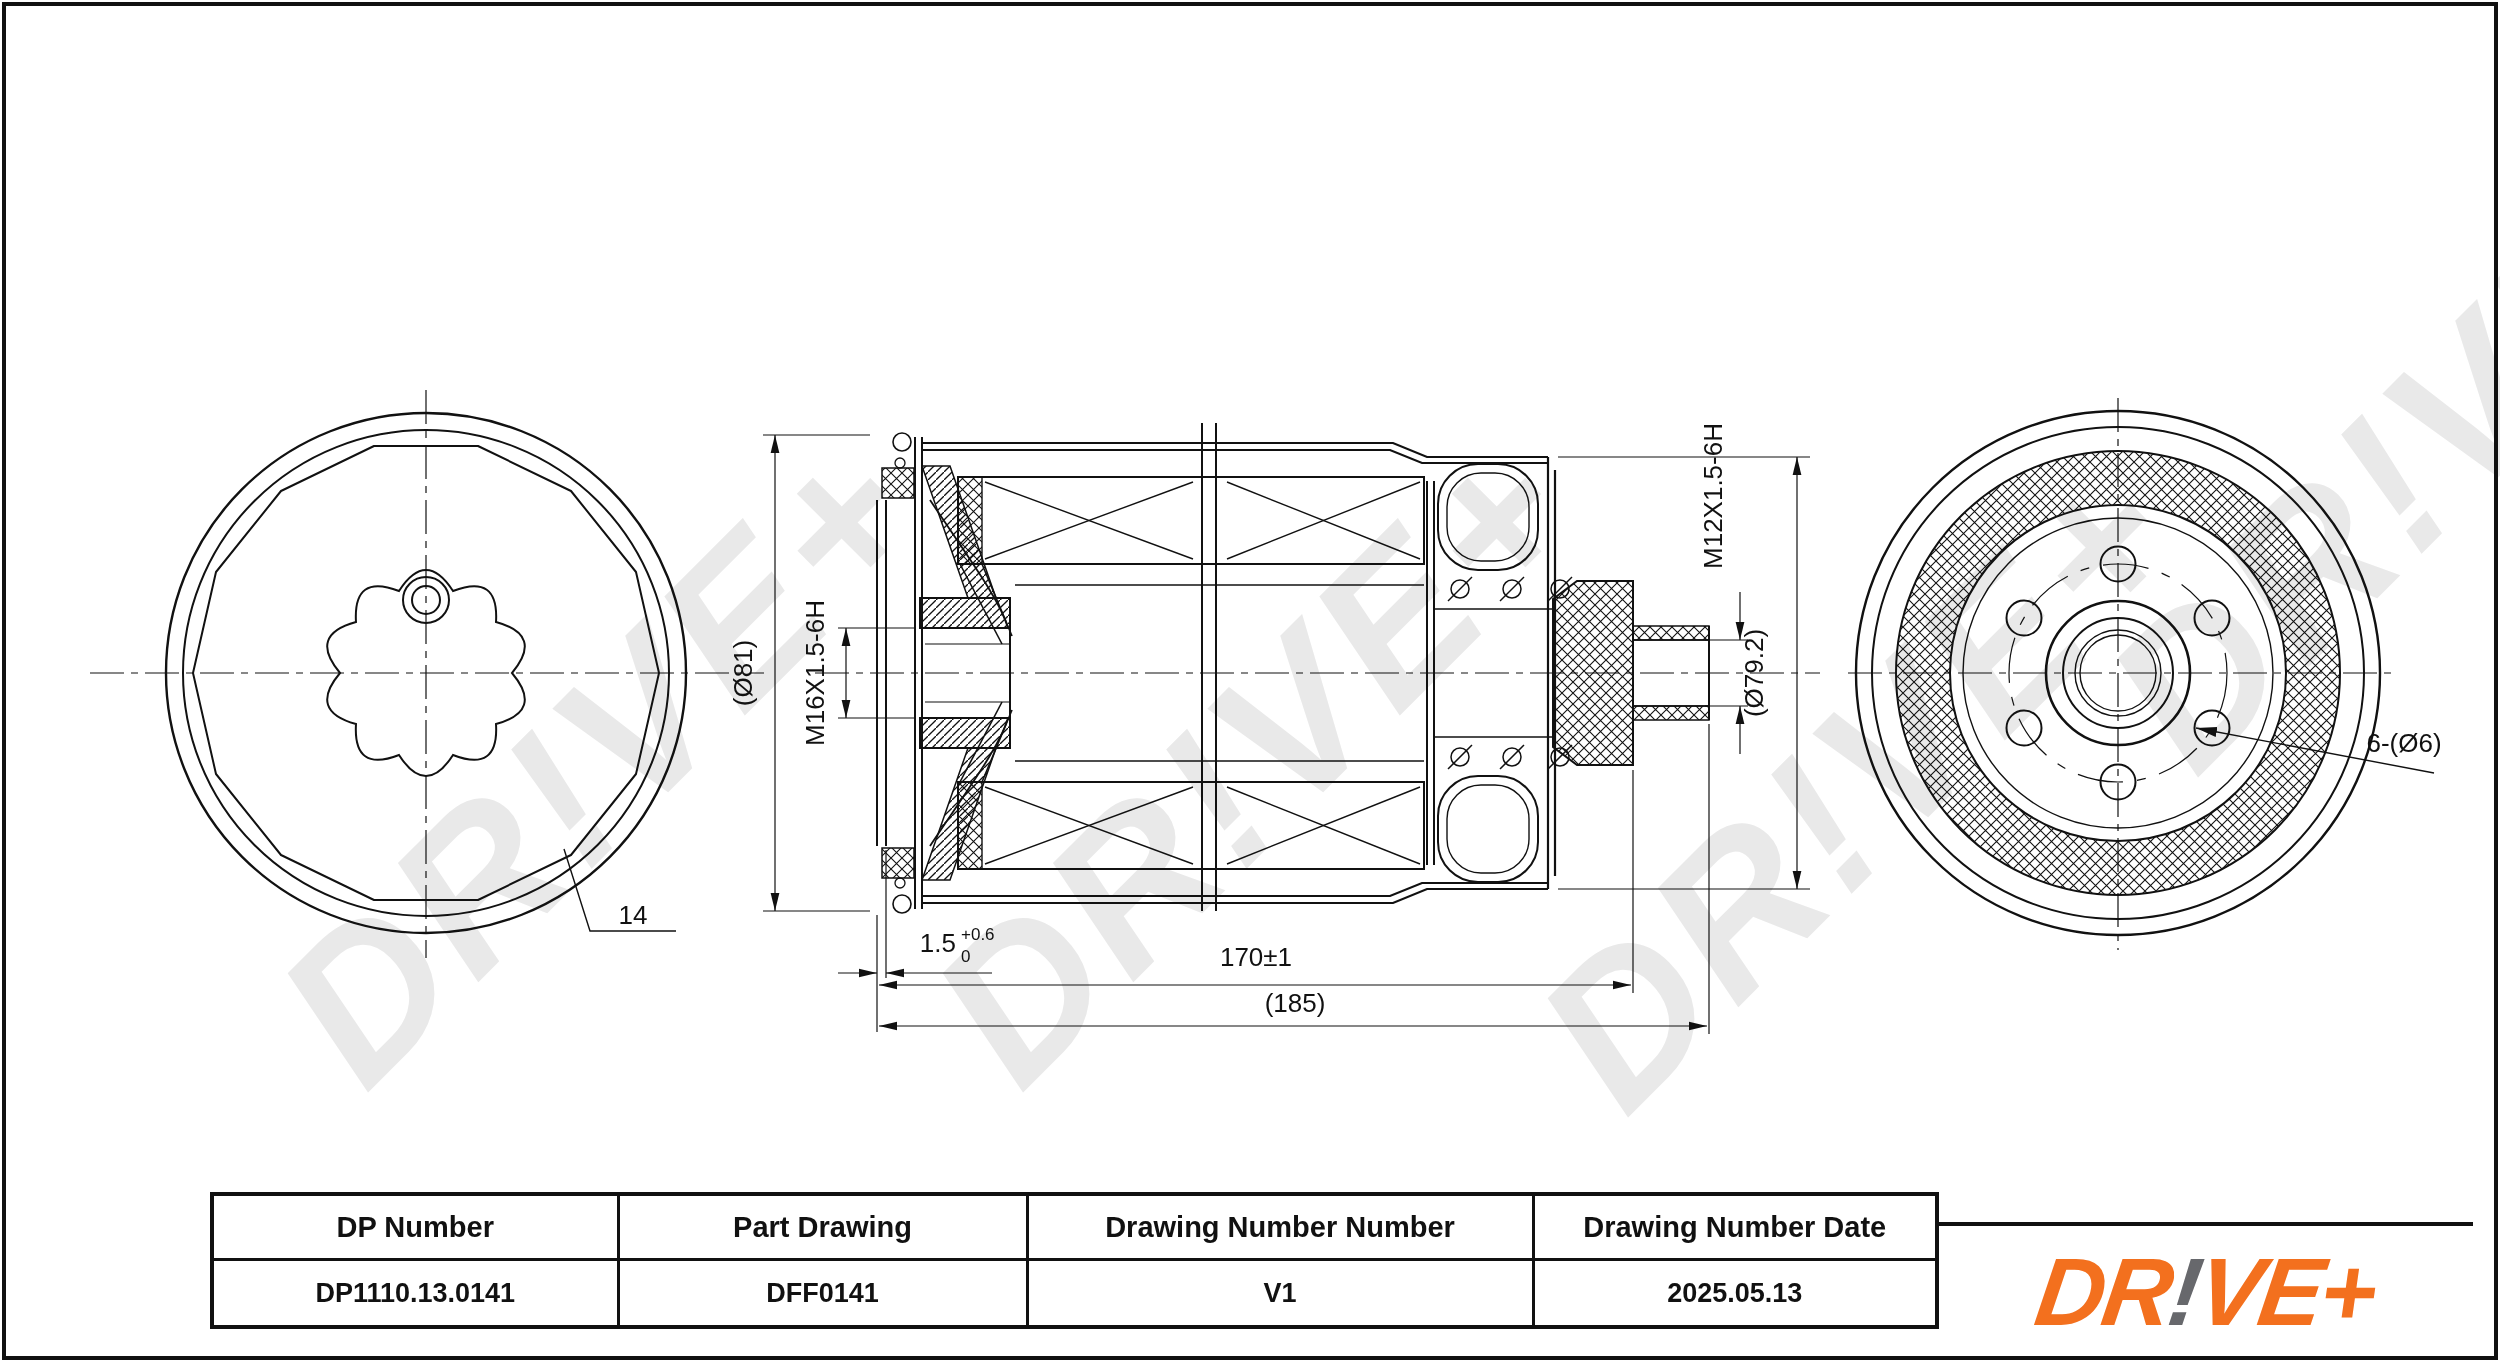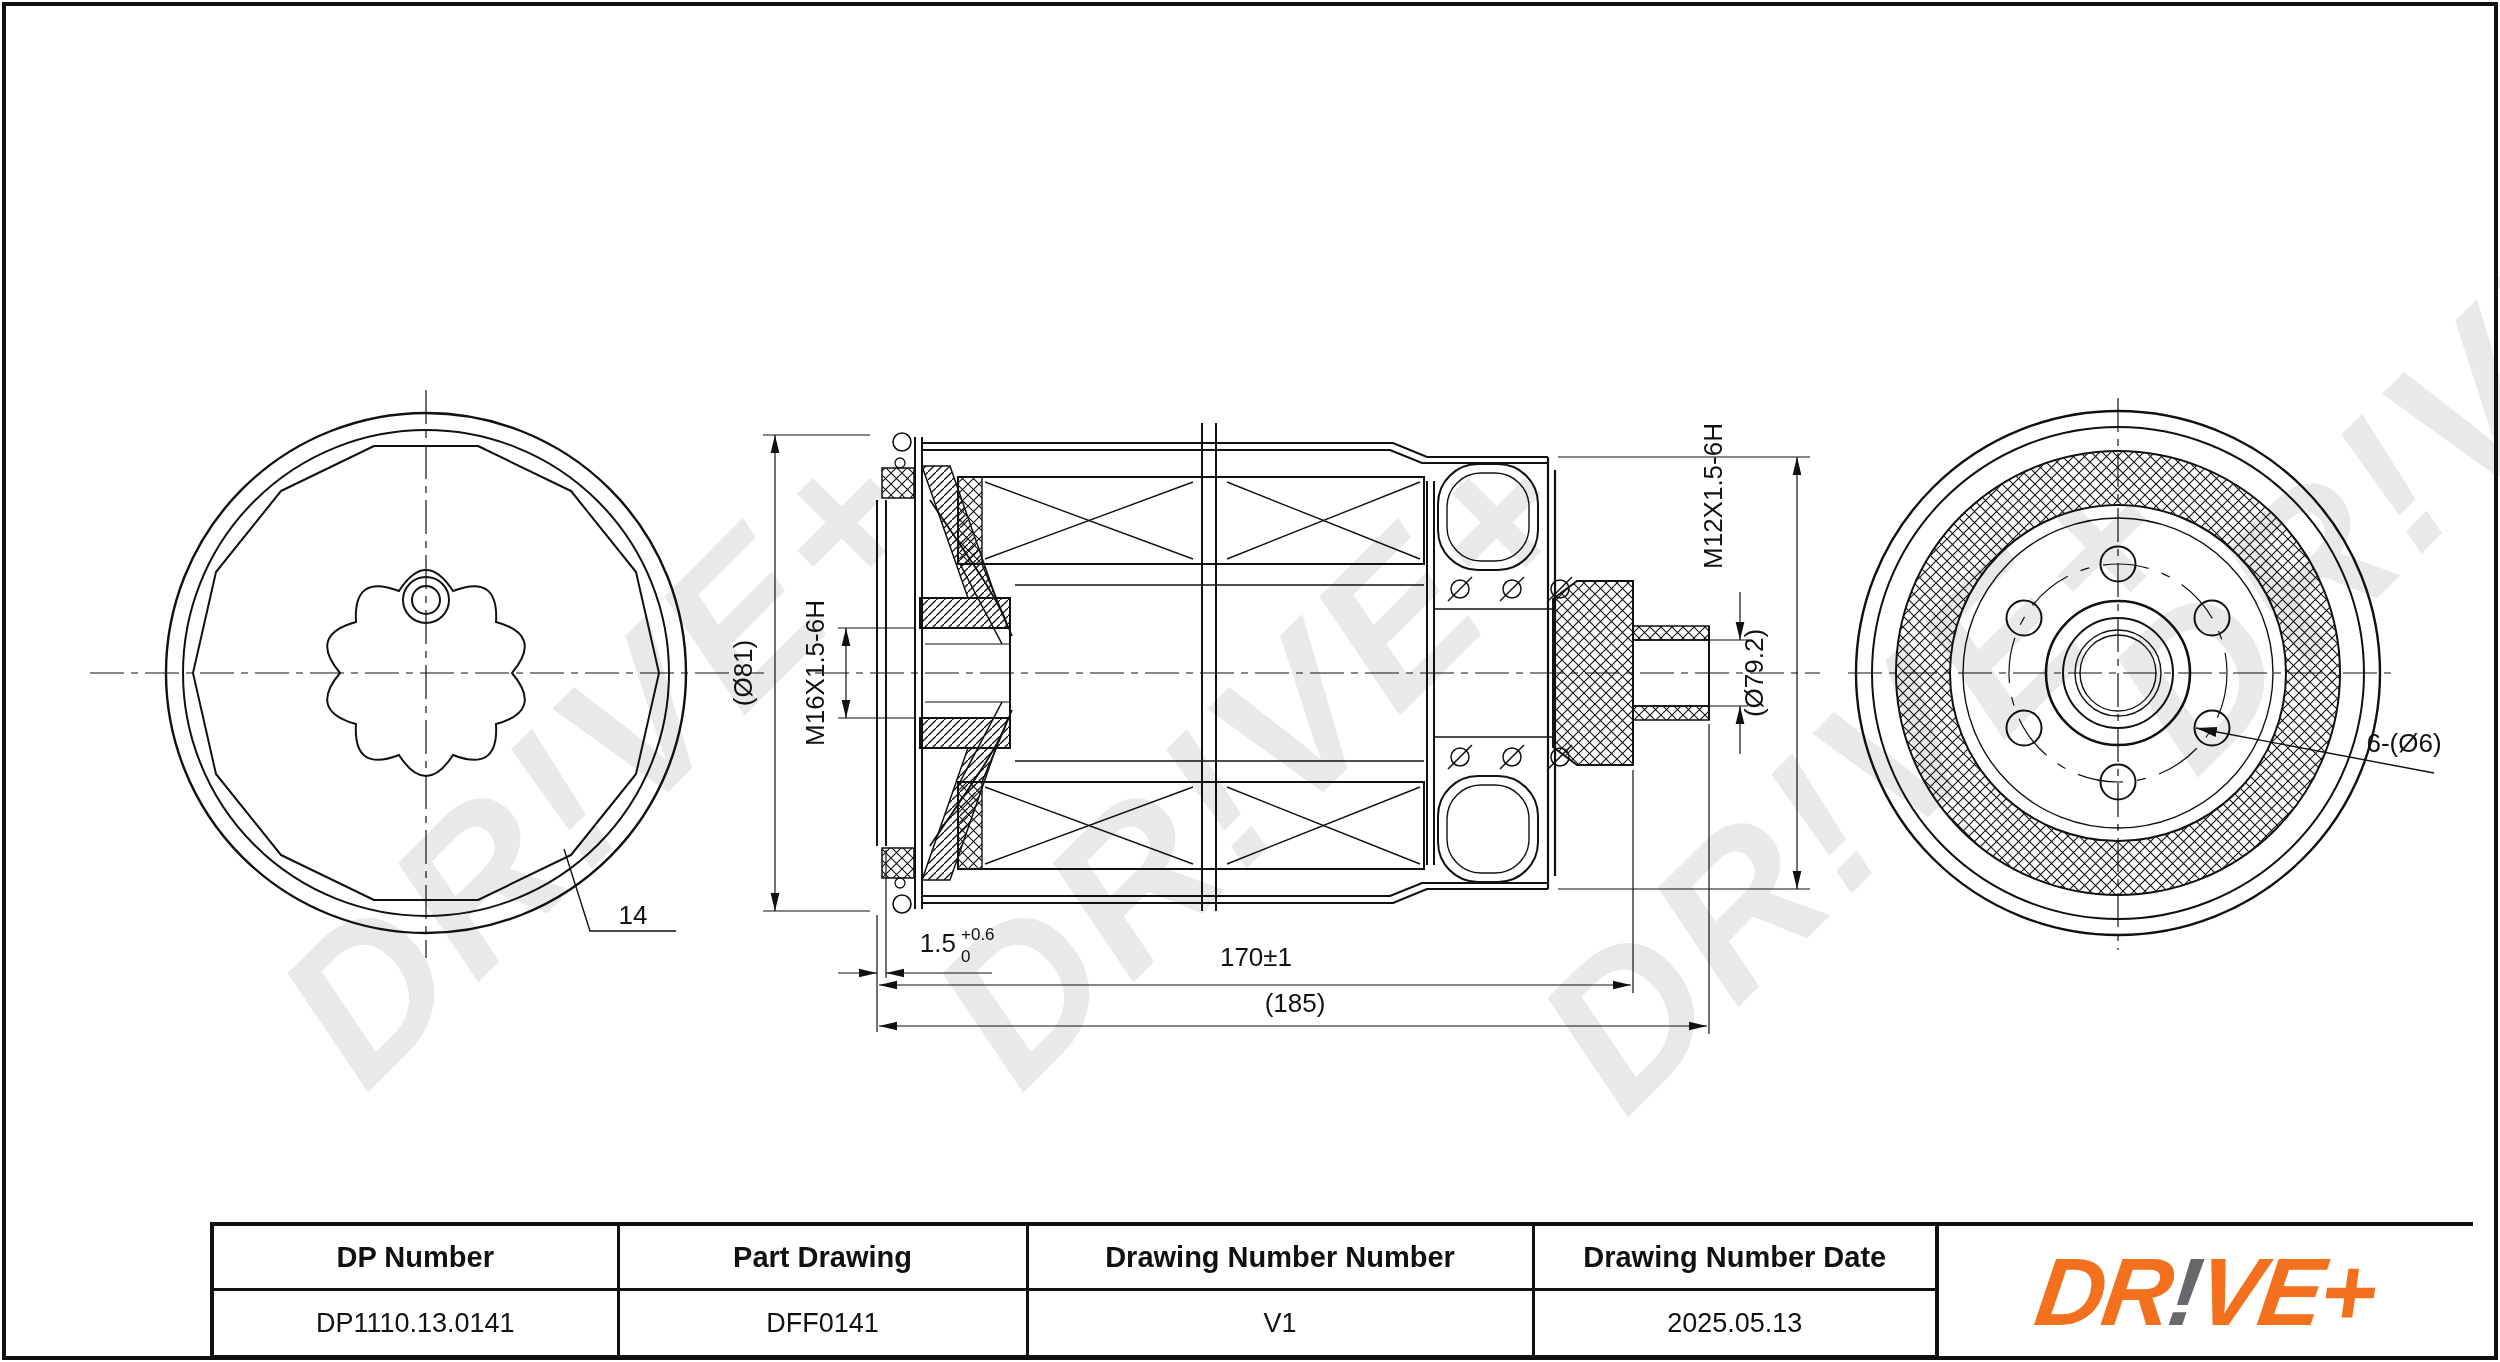--- a/index.html
+++ b/index.html
@@ -12,7 +12,7 @@
       transform:translate(-50%,-50%) rotate(-45deg);}
   svg.drawing{position:absolute;left:0;top:0;z-index:2;}
   
-  .tblock{position:absolute;left:210px;top:1222px;z-index:3;border-collapse:collapse;
+  .tblock{position:absolute;left:210px;top:1192px;z-index:3;border-collapse:collapse;
           table-layout:fixed;background:transparent;}
   .tblock td{border:3px solid #111;text-align:center;vertical-align:middle;
              padding:0;color:#111;}

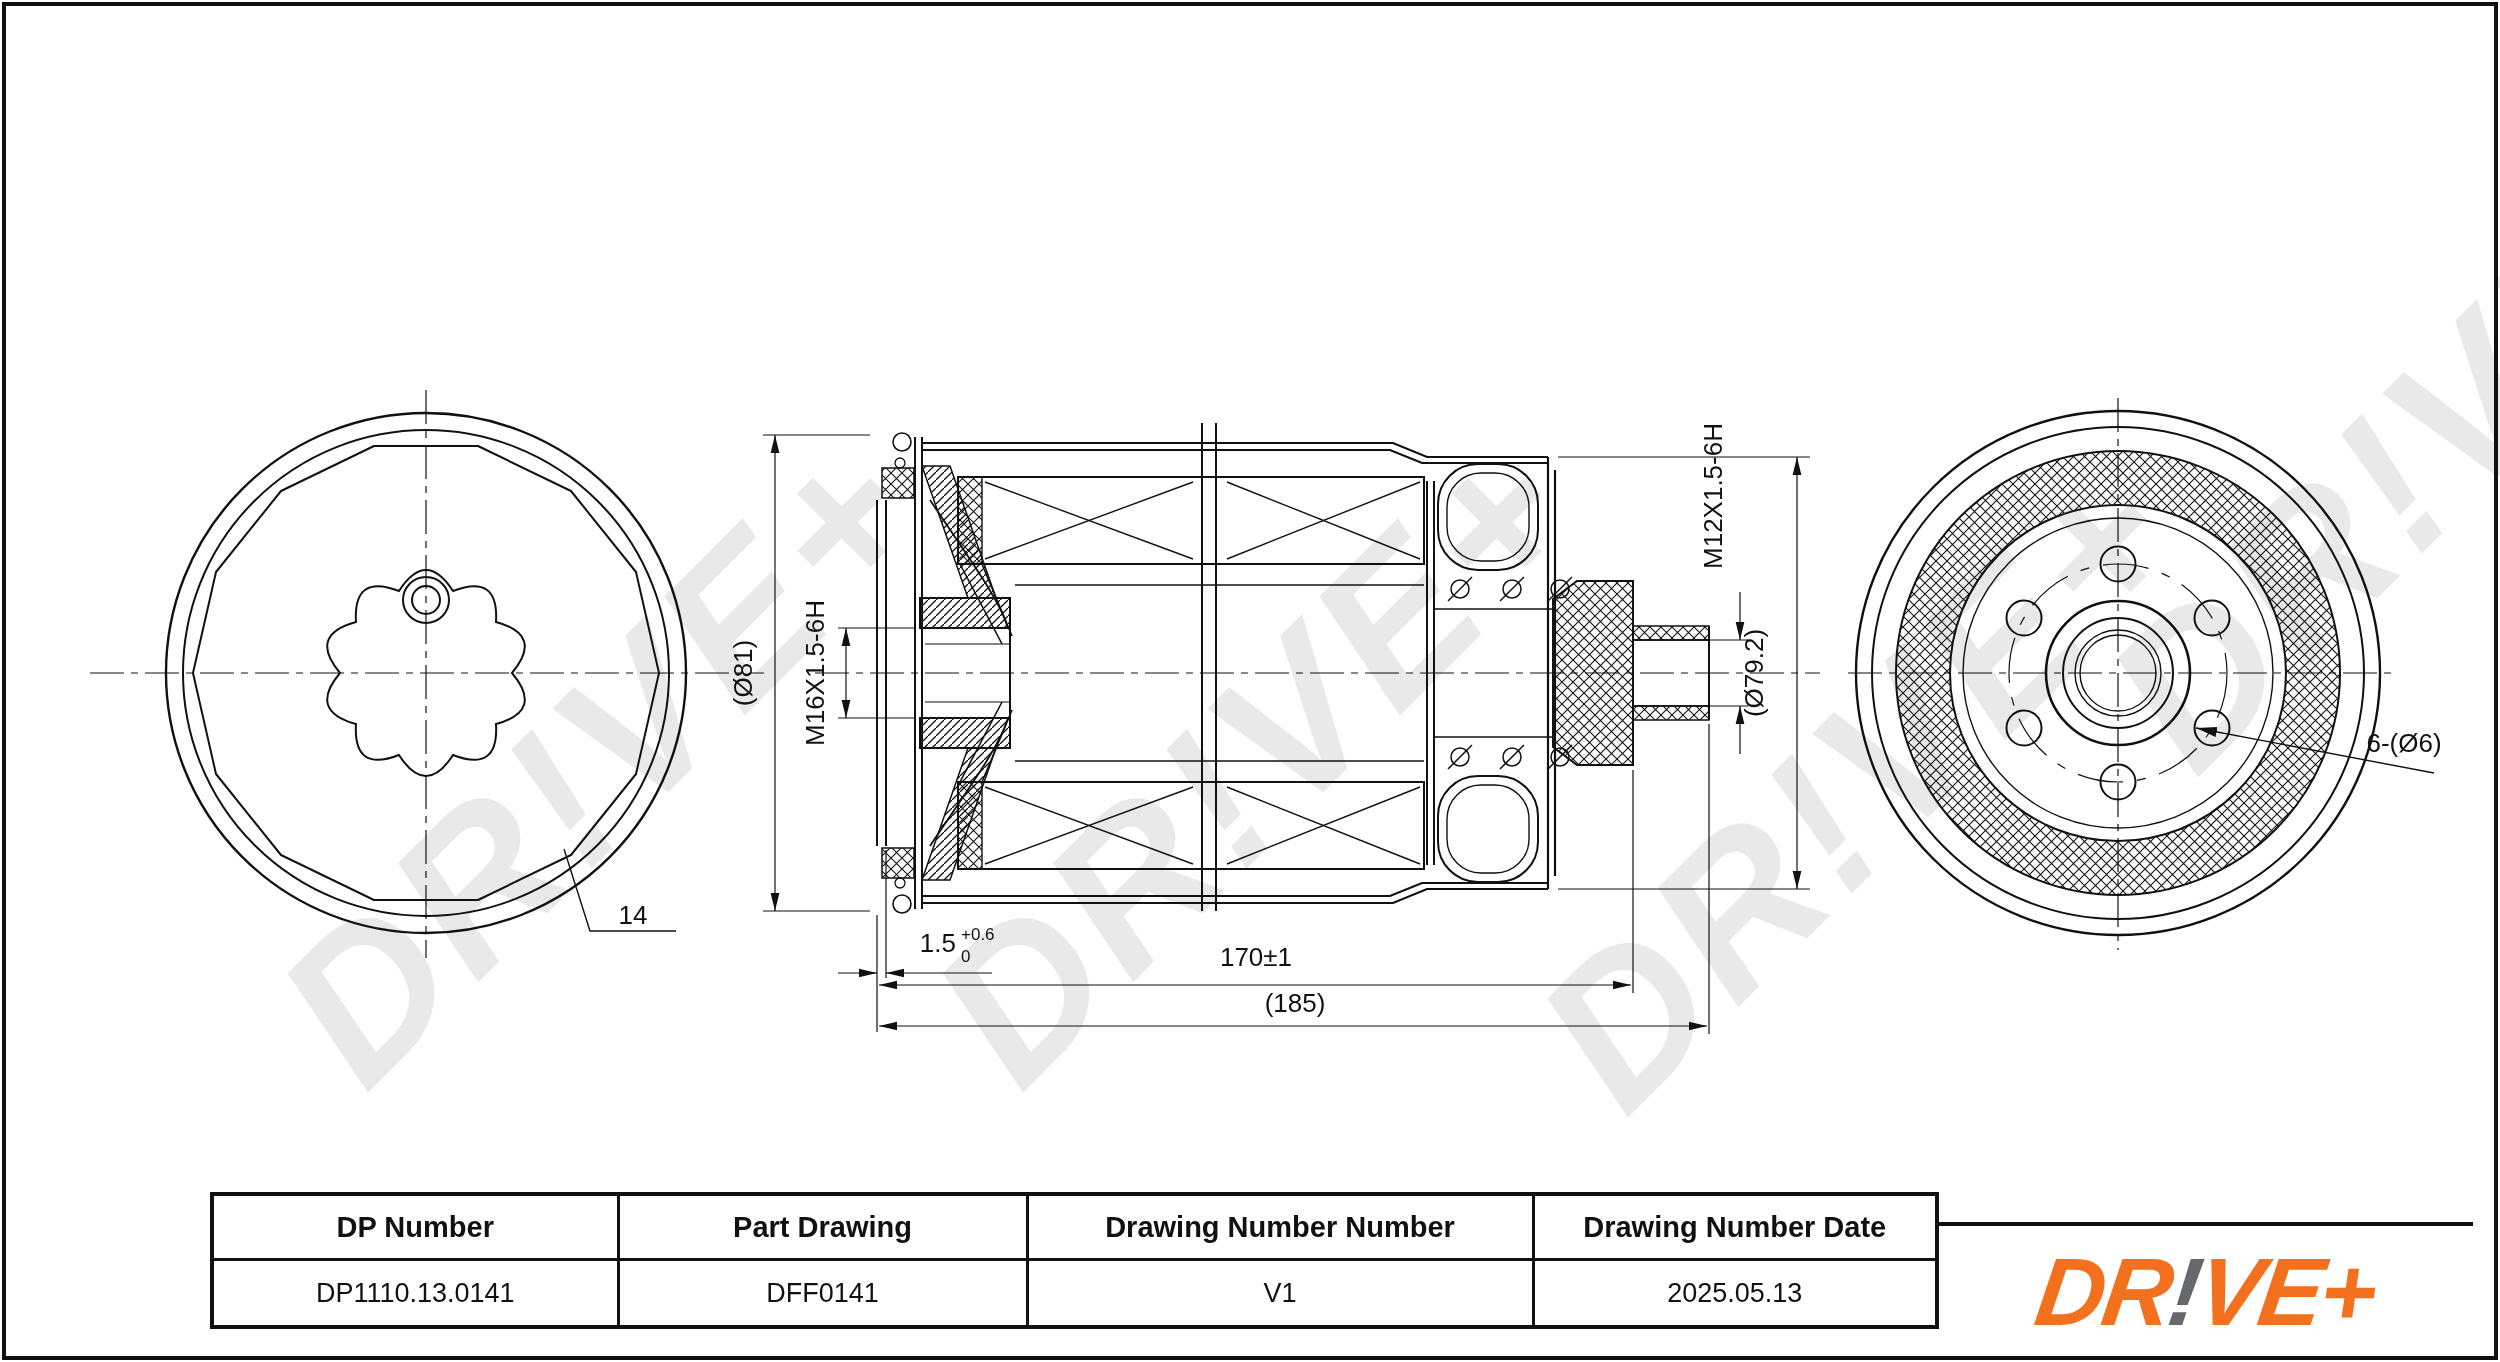--- a/index.html
+++ b/index.html
@@ -18,7 +18,7 @@
              padding:0;color:#111;}
   .tblock{border:4px solid #111;}
   .tblock .hdr td{font-size:29px;font-weight:bold;height:62px;}
-  .tblock .val td{font-size:27px;font-weight:normal;height:64px;}
+  .tblock .val td{font-size:27px;font-weight:bold;height:64px;}
   .logo-cell{position:absolute;left:1937px;top:1222px;width:536px;height:132px;
              border-top:4px solid #111;z-index:3;display:flex;align-items:center;
              justify-content:center;}

